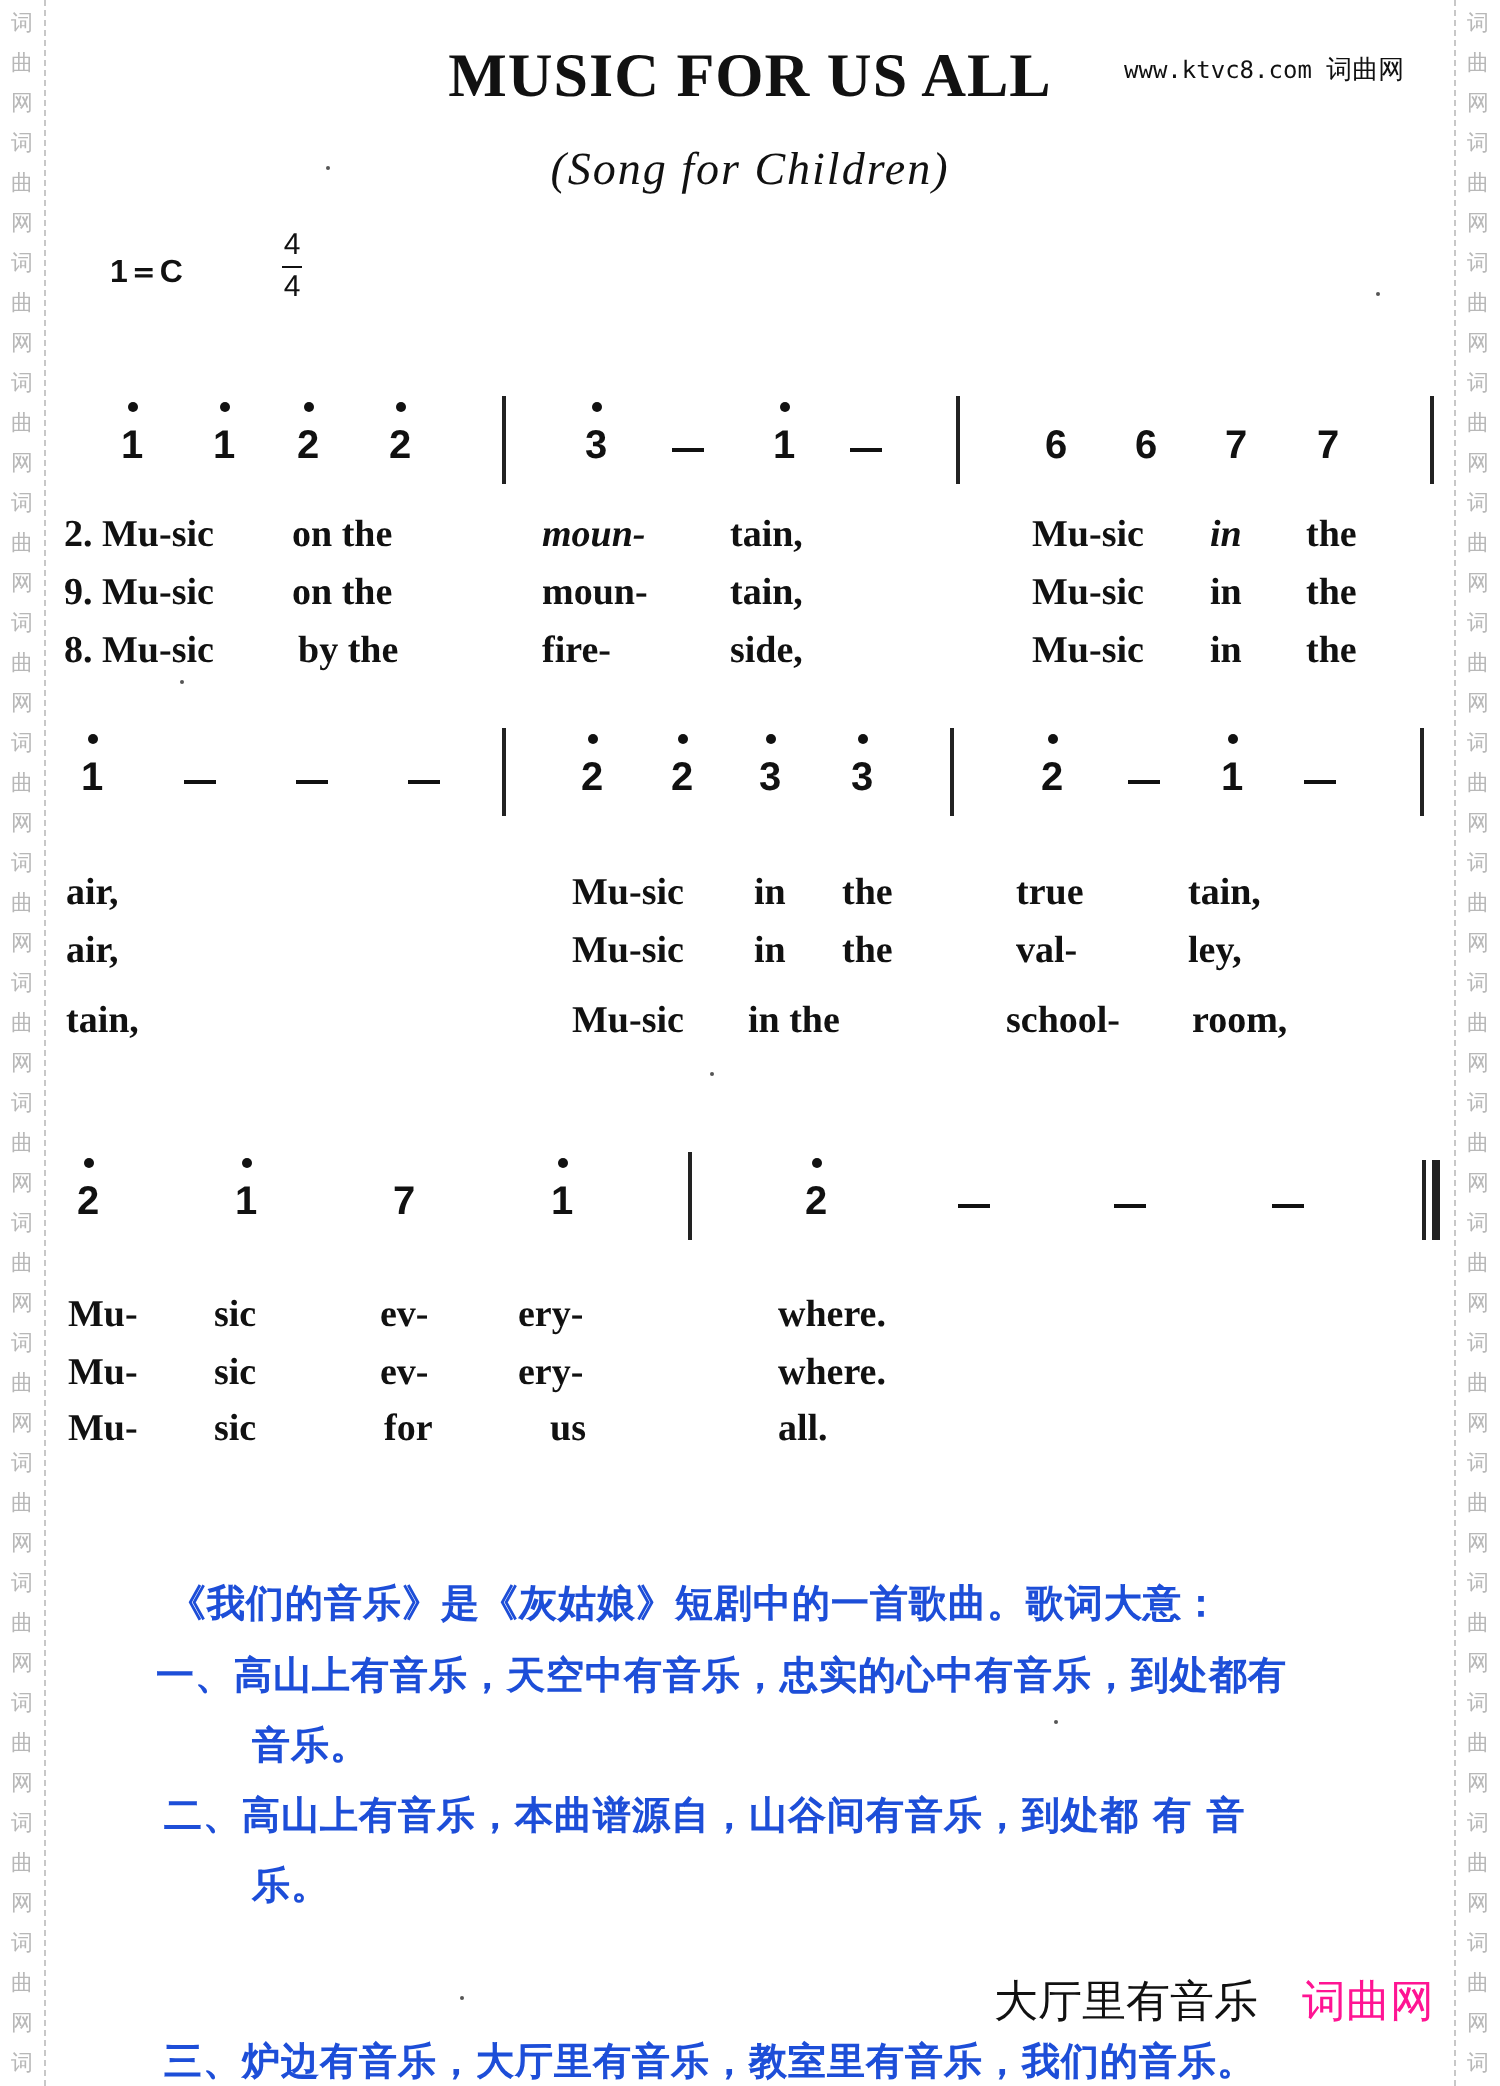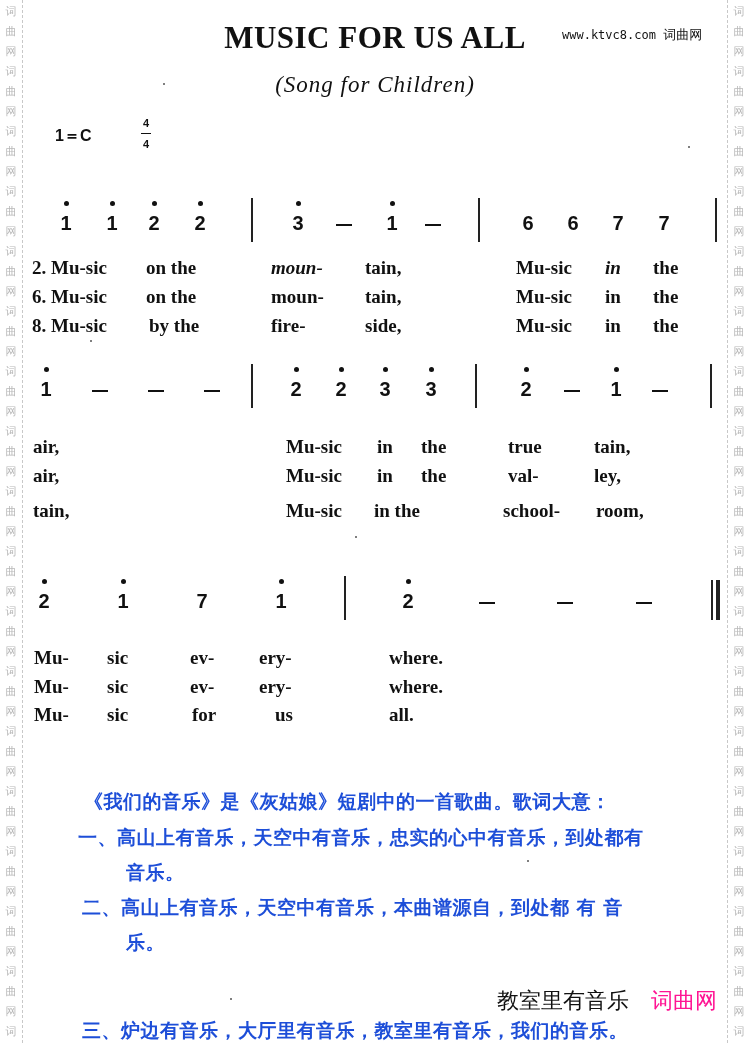--- a/index.html
+++ b/index.html
@@ -20,7 +20,7 @@
   .key { position:absolute; left:55px; top:126px; font-family:"Liberation Sans", sans-serif;
          font-weight:bold; font-size:16px; }
   .time { position:absolute; left:139px; top:114px; font-family:"Liberation Sans", sans-serif;
-          font-weight:bold; font-size:11px; line-height:18px; text-align:center; width:14px; }
+          font-weight:normal; font-size:15px; line-height:18px; text-align:center; width:14px; }
   .time .bar { display:block; height:1px; background:#111; margin:1px 2px; }
   .note { position:absolute; font-family:"Liberation Sans", sans-serif; font-weight:bold;
           font-size:20px; width:16px; text-align:center; }

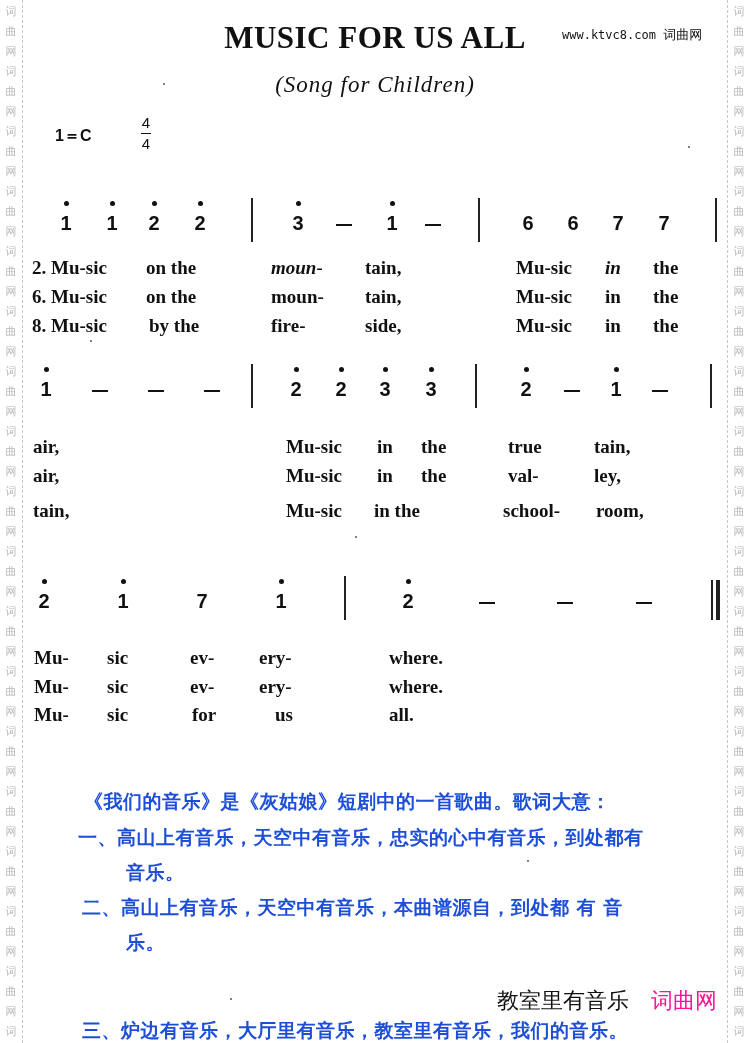--- a/index.html
+++ b/index.html
@@ -218,7 +218,7 @@
   <div class="lyr it" style="left:605px;top:257px">in</div>
   <div class="lyr" style="left:653px;top:257px">the</div>
 
-  <div class="lyr" style="left:32px;top:286px">6. Mu-sic</div>
+  <div class="lyr" style="left:32px;top:286px">9. Mu-sic</div>
   <div class="lyr" style="left:146px;top:286px">on the</div>
   <div class="lyr" style="left:271px;top:286px">moun-</div>
   <div class="lyr" style="left:365px;top:286px">tain,</div>

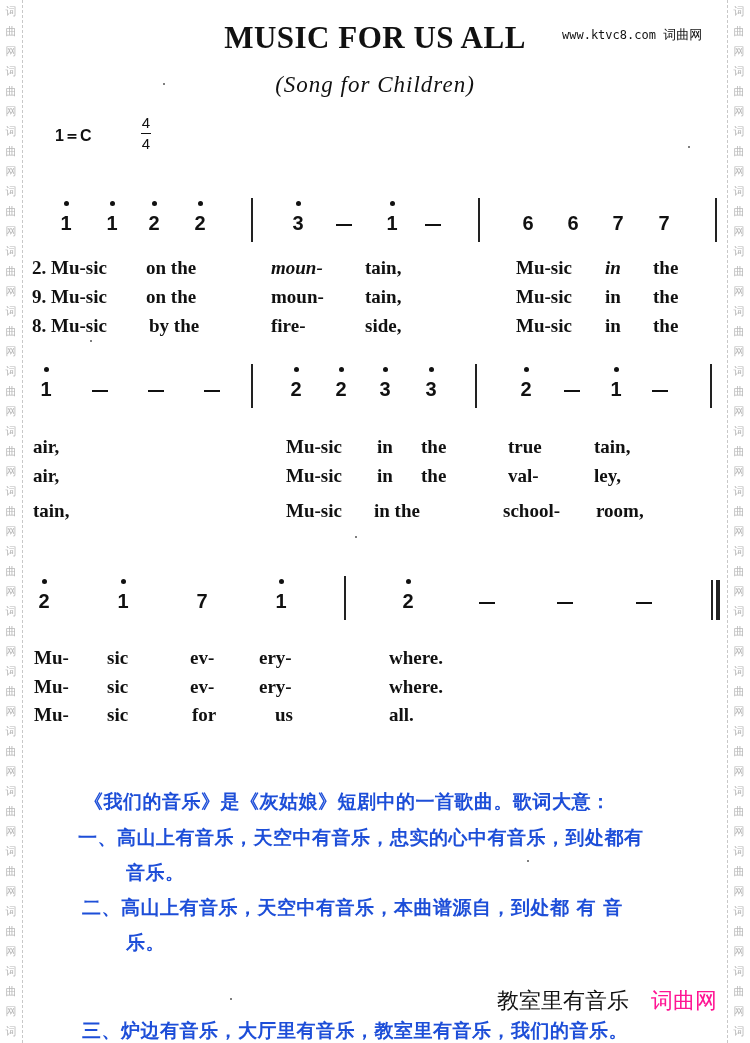--- a/index.html
+++ b/index.html
@@ -280,7 +280,7 @@
 <div class="cn-text" style="left:84px;top:789px">《我们的音乐》是《灰姑娘》短剧中的一首歌曲。歌词大意：</div>
 <div class="cn-text" style="left:78px;top:825px">一、高山上有音乐，天空中有音乐，忠实的心中有音乐，到处都有</div>
 <div class="cn-text" style="left:126px;top:860px">音乐。</div>
-<div class="cn-text" style="left:82px;top:895px">二、高山上有音乐，天空中有音乐，本曲谱源自，到处都 有 音</div>
+<div class="cn-text" style="left:82px;top:895px">二、高山上有音乐，本曲谱源自，山谷间有音乐，到处都 有 音</div>
 <div class="cn-text" style="left:126px;top:930px">乐。</div>
 <div class="cn-text" style="left:82px;top:1018px">三、炉边有音乐，大厅里有音乐，教室里有音乐，我们的音乐。</div>
 

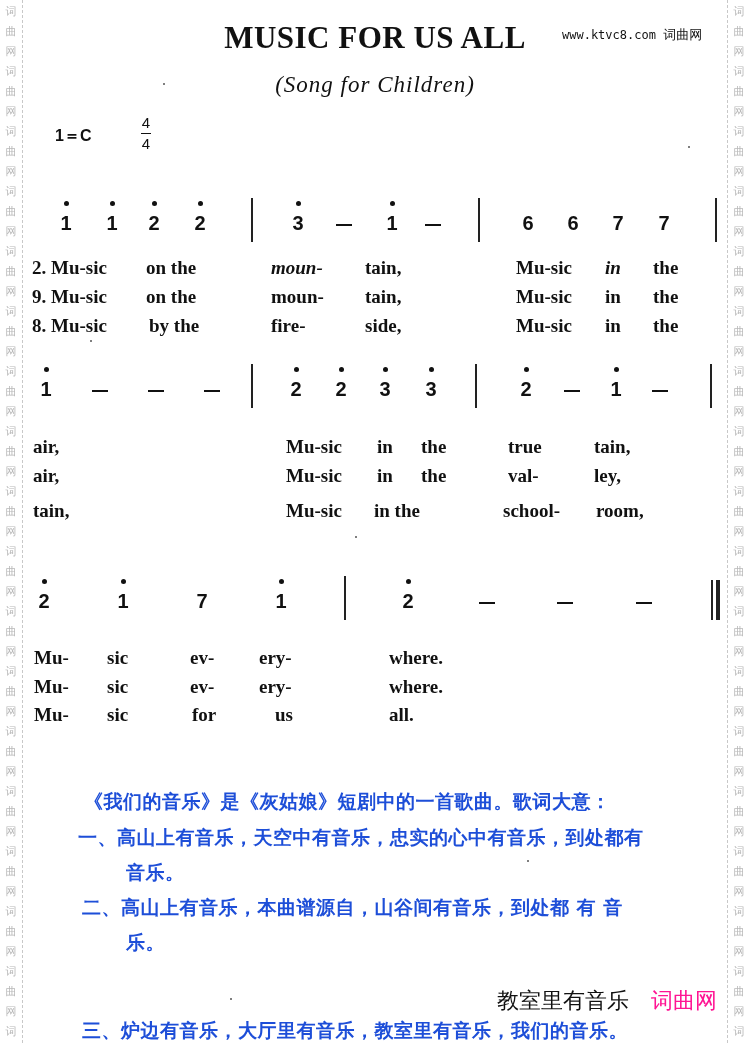--- a/index.html
+++ b/index.html
@@ -285,7 +285,7 @@
 <div class="cn-text" style="left:82px;top:1018px">三、炉边有音乐，大厅里有音乐，教室里有音乐，我们的音乐。</div>
 
 <div class="source">
-  <span>教室里有音乐</span><span class="brand" id="brand" style="color: rgb(255, 20, 147);">词曲网</span>
+  <span>大厅里有音乐</span><span class="brand" id="brand" style="color: rgb(255, 20, 147);">词曲网</span>
 </div>
 
 <div class="speck" style="left:163px;top:83px"></div>

